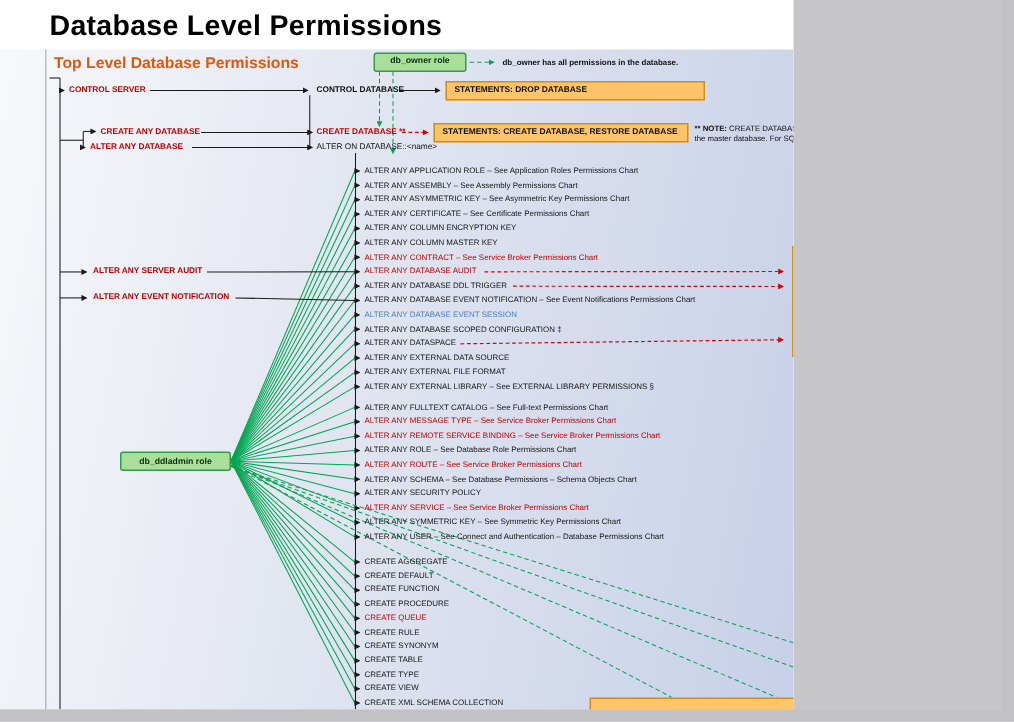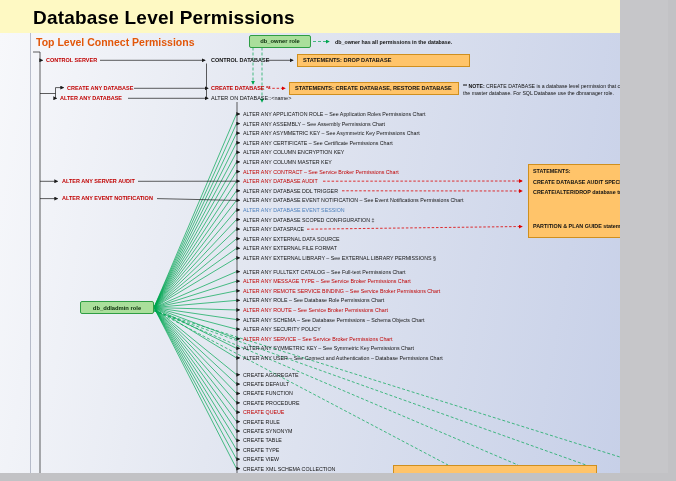--- a/index.html
+++ b/index.html
@@ -5,7 +5,7 @@
   *{margin:0;padding:0;box-sizing:border-box}
   html,body{width:676px;height:481px;overflow:hidden;background:#c6c6c9}
   #page{position:relative;width:676px;height:481px;font-family:"Liberation Sans",sans-serif;background:#c6c6c9;overflow:hidden}
-  .canvas{position:absolute;left:0;top:0;width:620px;height:473px;background:#fef9c3;overflow:hidden}
+  .canvas{position:absolute;left:0;top:0;width:529px;height:473px;background:#ffffff;overflow:hidden}
   .diagram-bg{position:absolute;left:0;top:33px;right:0;bottom:0;background:linear-gradient(100deg,#f7f8fb 0%,#e3e7f1 40%,#c7d0e8 100%)}
   .divider{position:absolute;left:30px;top:33px;bottom:0;width:1px;background:rgba(110,120,145,.45);z-index:1}
   #lines{position:absolute;left:0;top:0;z-index:2;pointer-events:none}

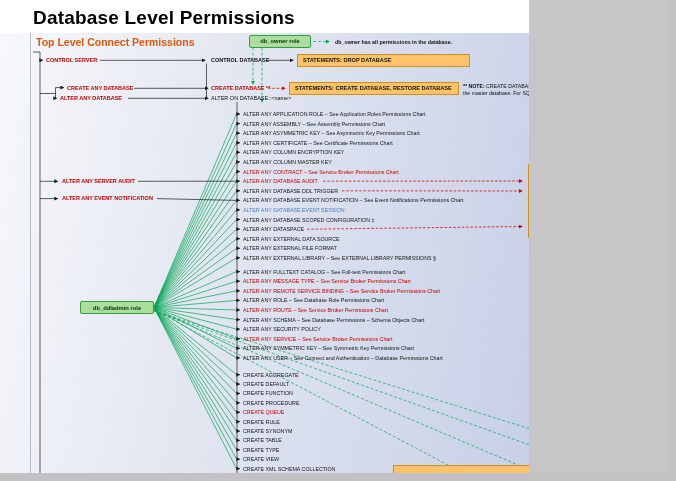--- a/index.html
+++ b/index.html
@@ -155,7 +155,7 @@
       </svg>
 
     <div class="abs title" style="left:33px;top:7px">Database Level Permissions</div>
-    <div class="abs subtitle" style="left:36px;top:36px">Top Level Connect Permissions</div>
+    <div class="abs subtitle" style="left:36px;top:36px">Top Level Database Permissions</div>
 
     <div class="abs gbox" style="left:249px;top:34.5px;width:62px;height:13px">db_owner role</div>
     <div class="abs lbl blk" style="left:335px;top:38.5px;font-size:5.3px">db_owner has all permissions in the database.</div>

